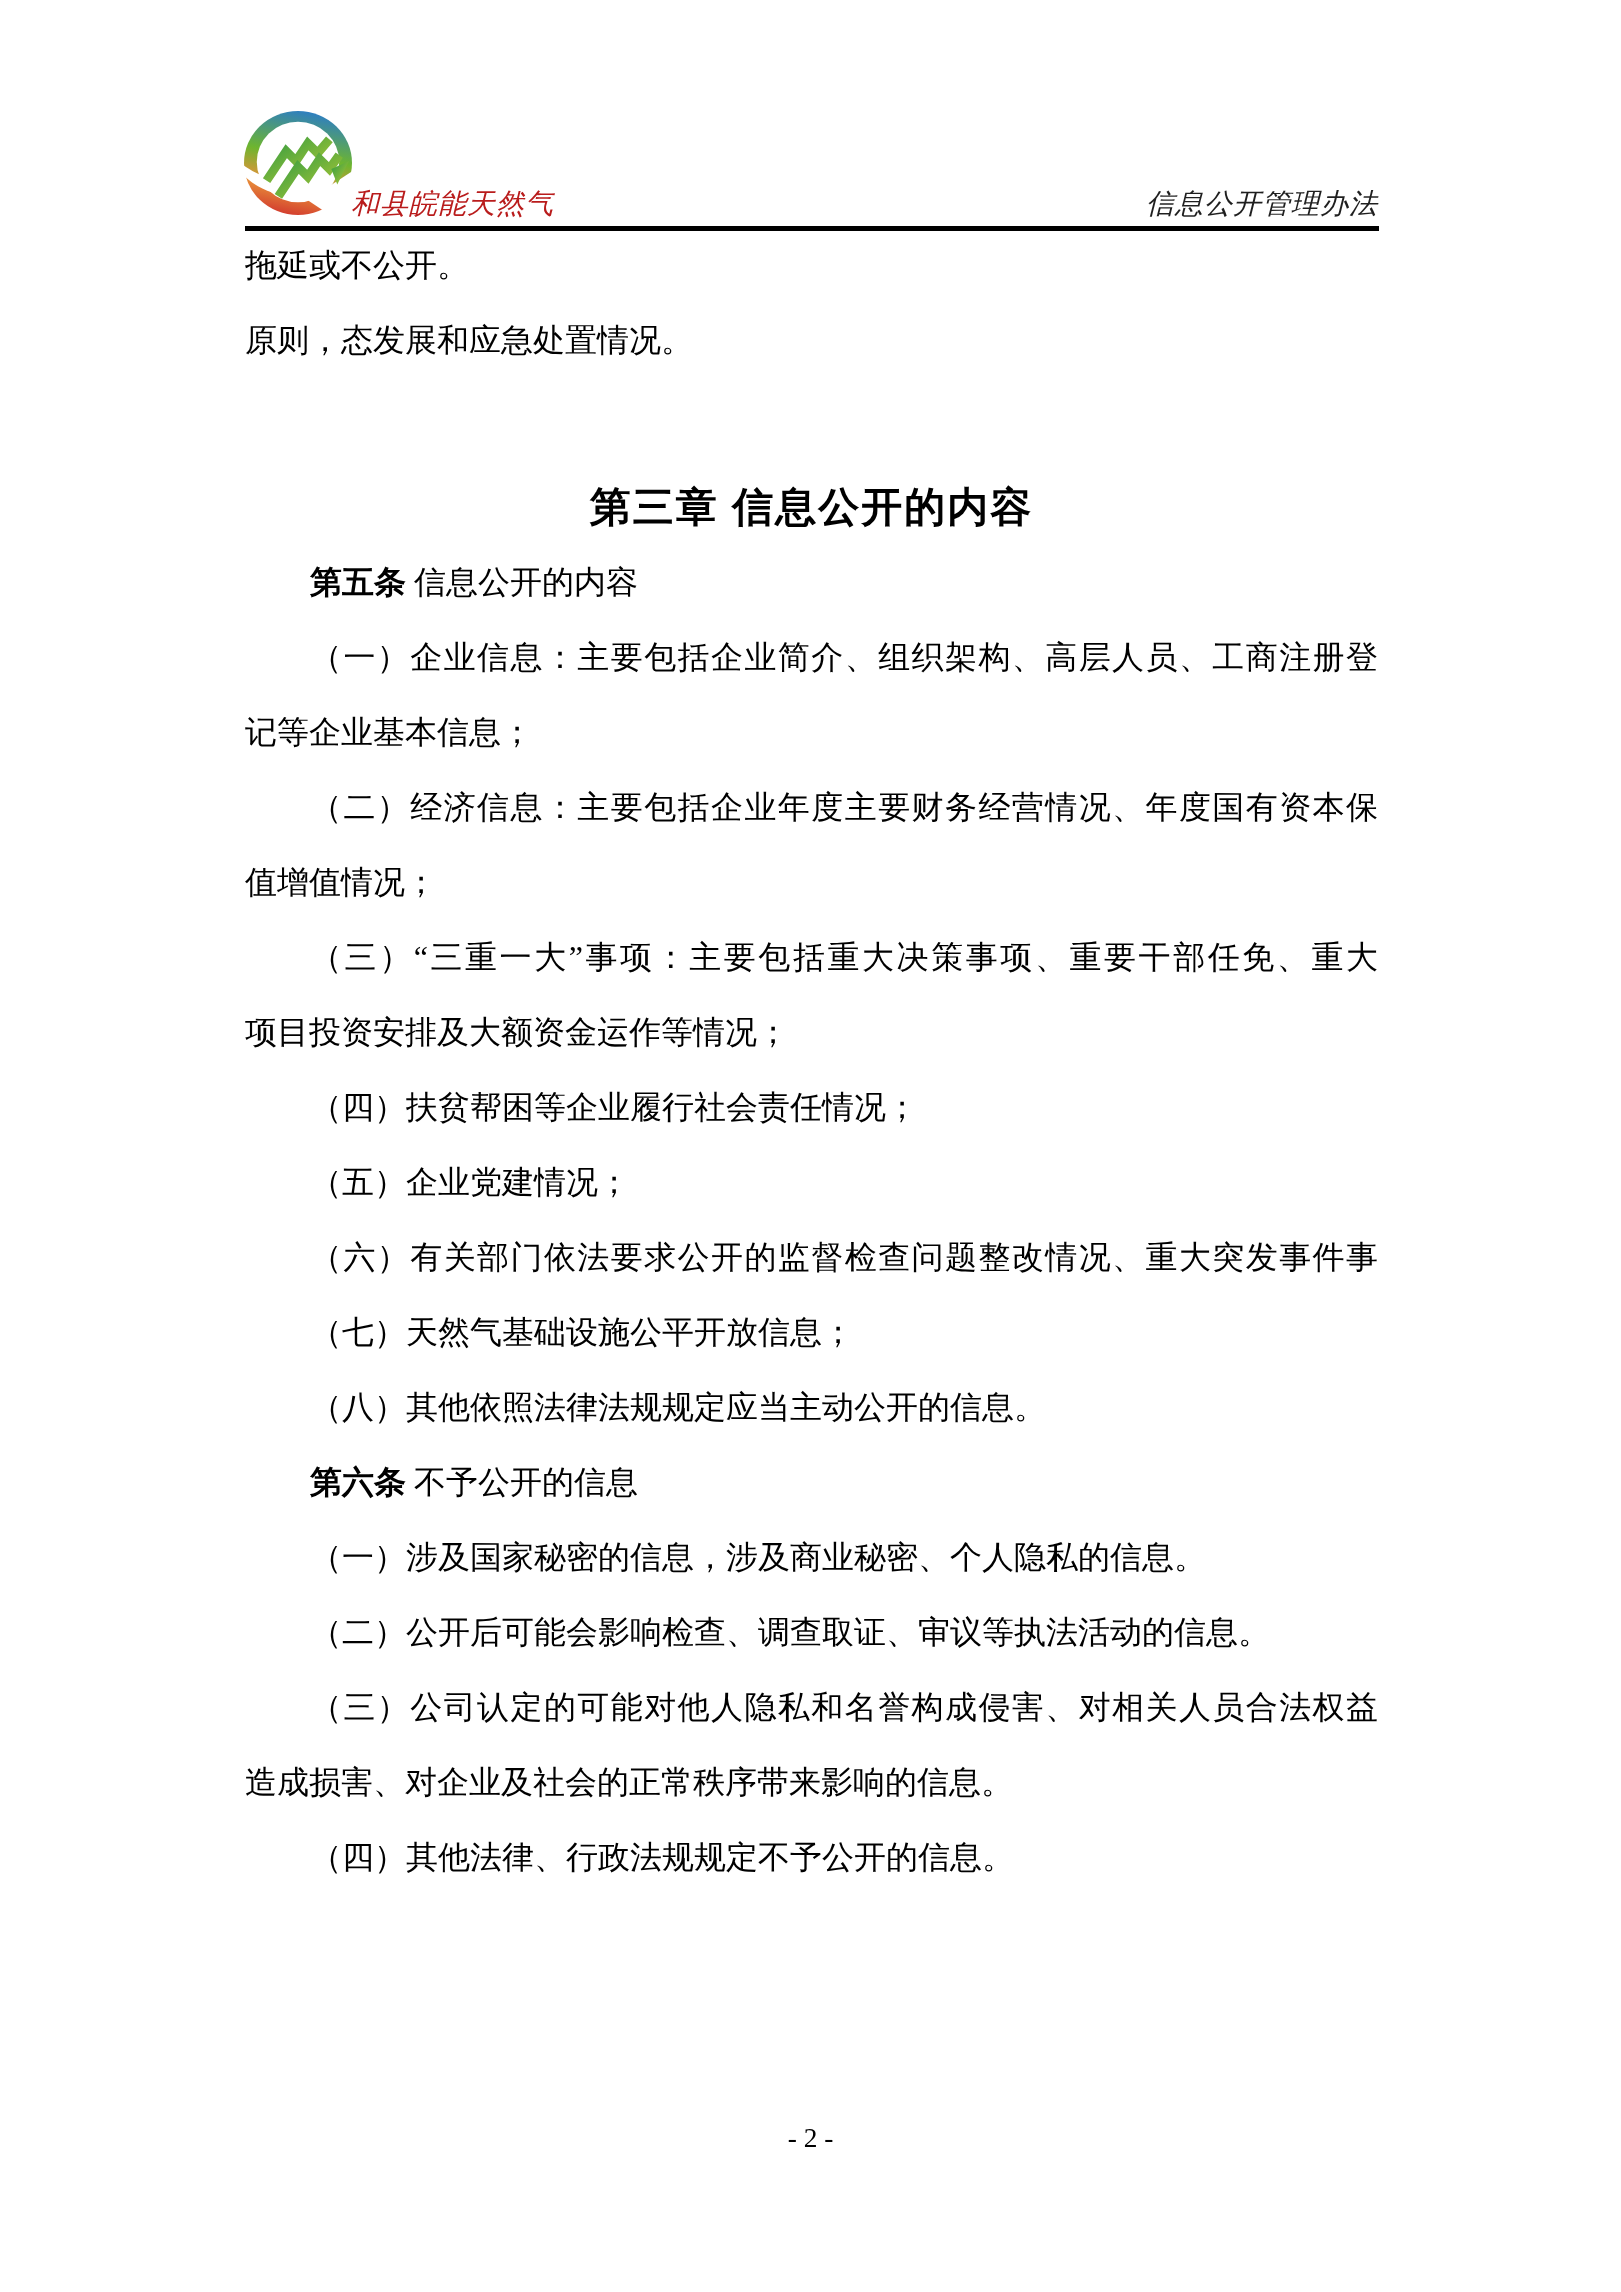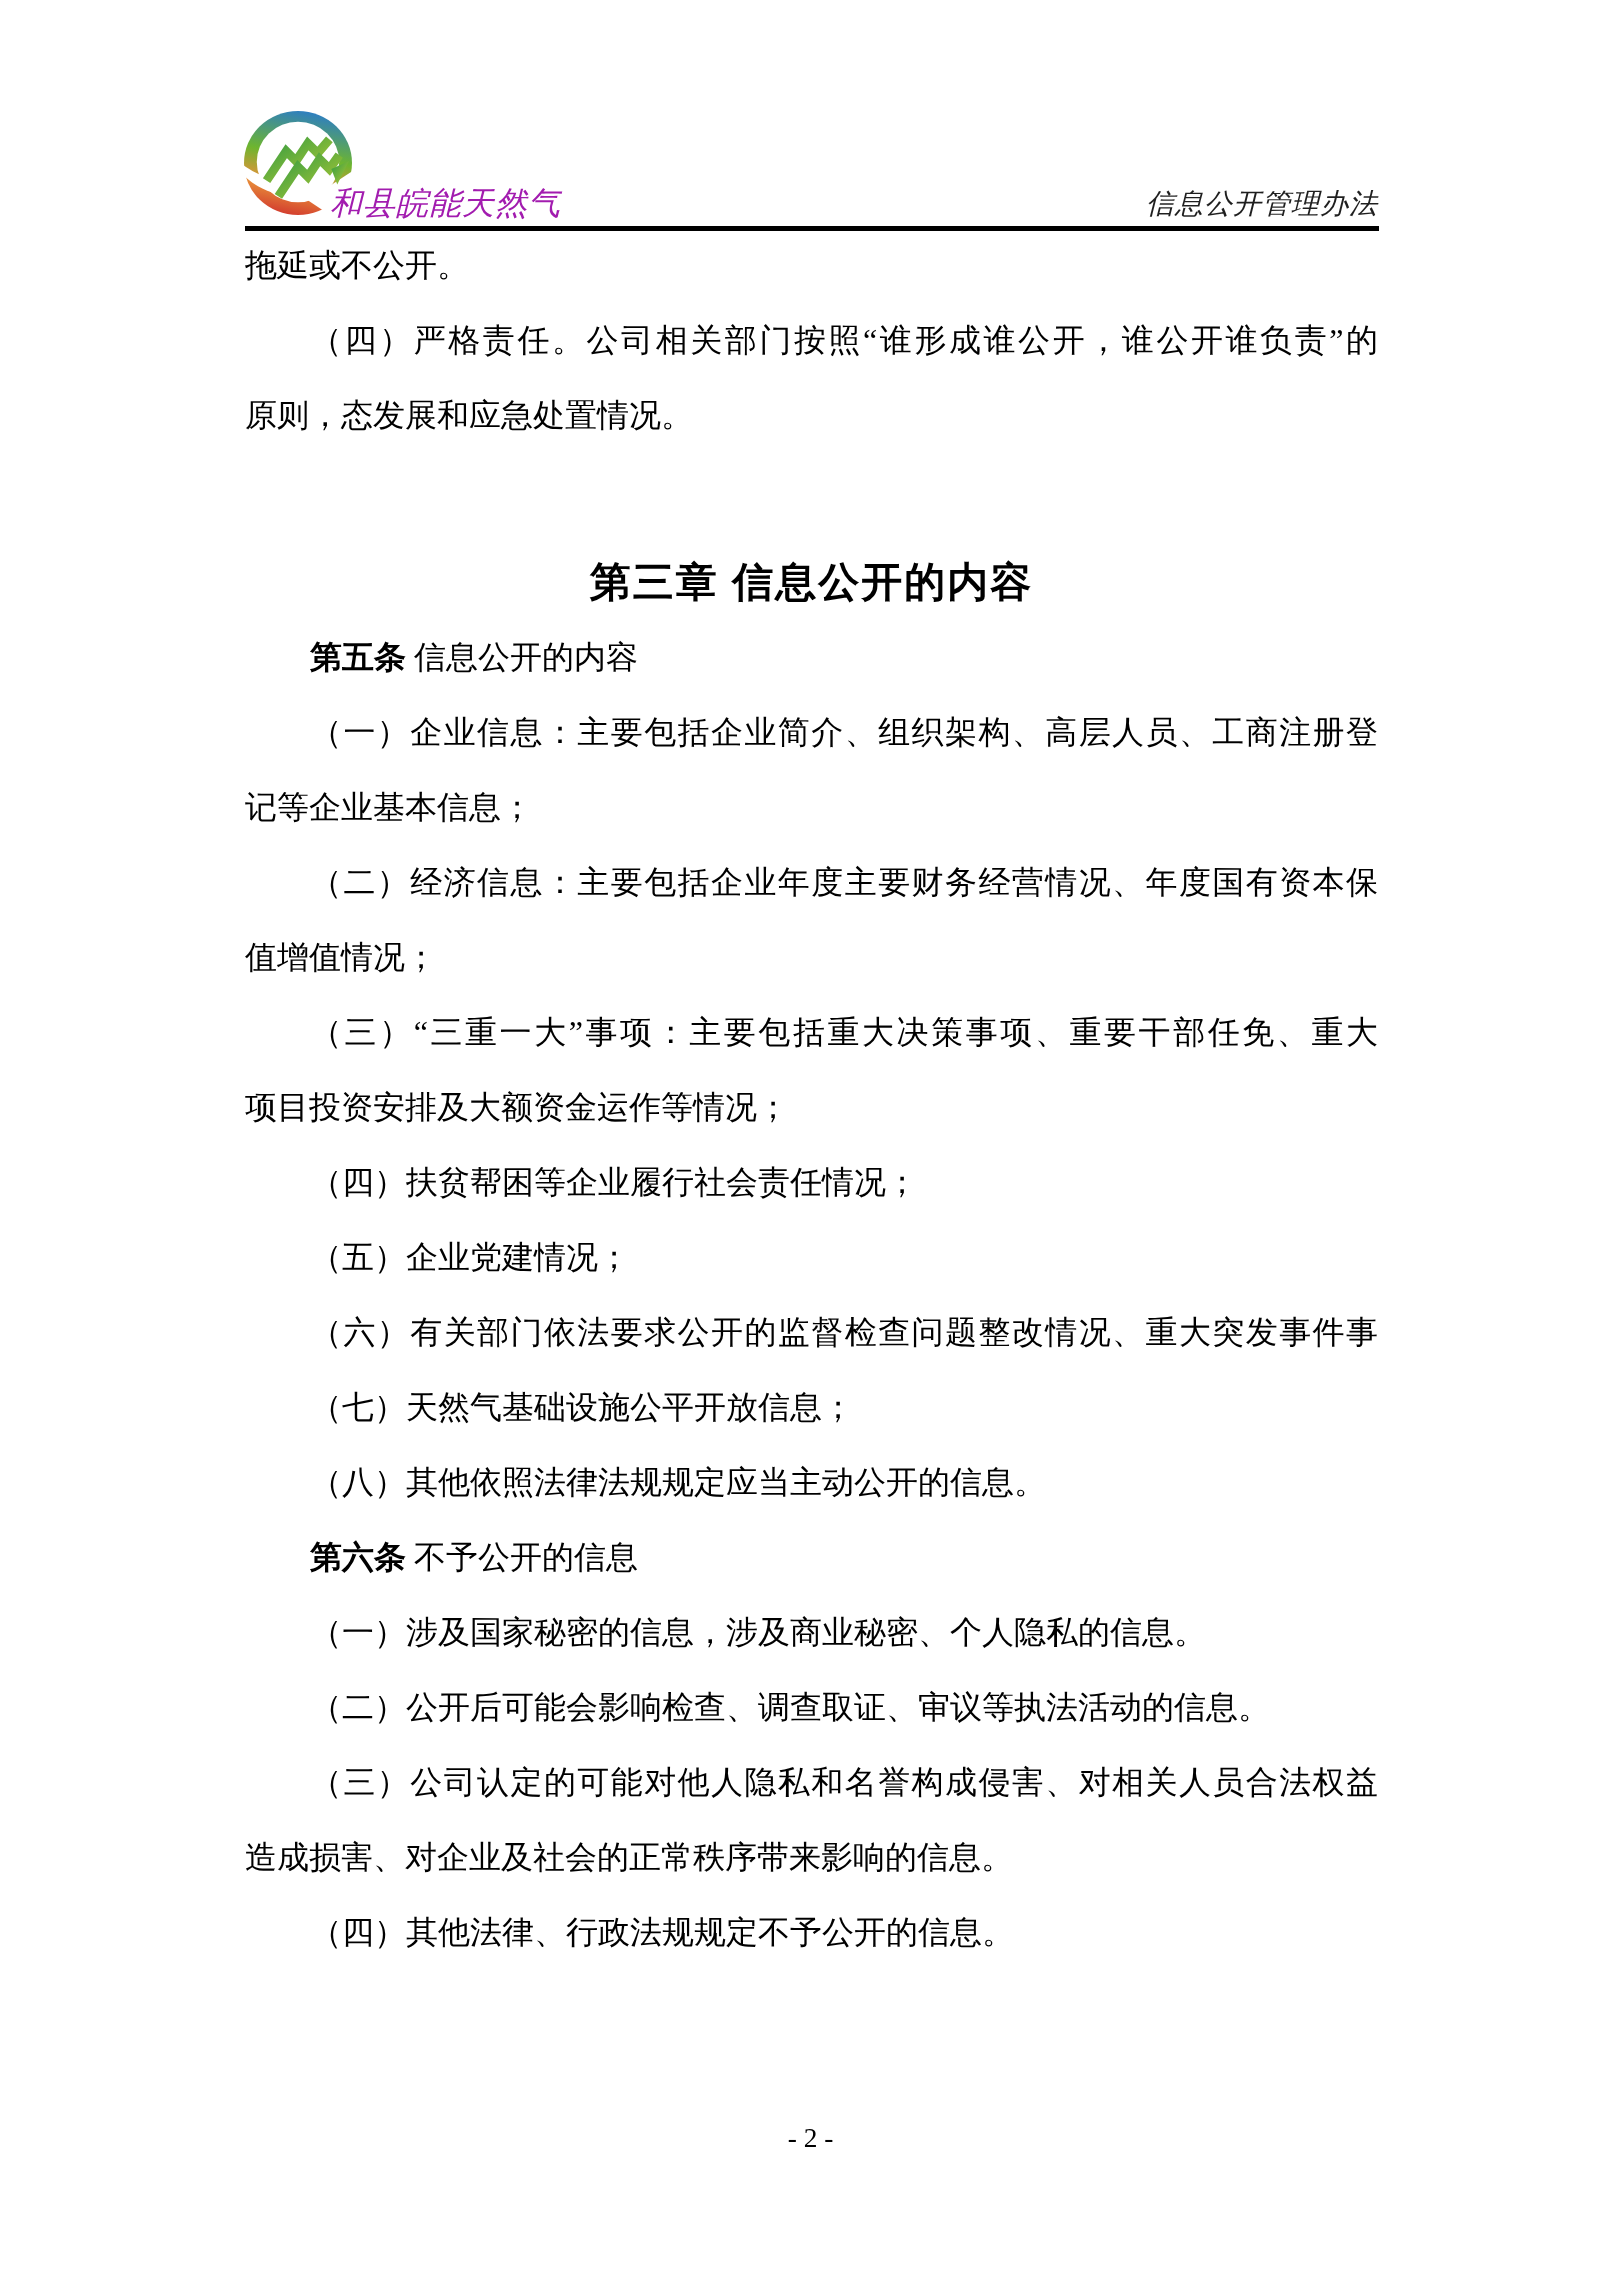--- a/index.html
+++ b/index.html
@@ -14,8 +14,8 @@
   
   .logo{position:absolute;left:243px;top:110px;width:110px;height:106px;}
   .hdr-company{
-    position:absolute;left:330px;top:184px;height:39px;line-height:39px;
-    font-size:32px;font-style:italic;color:#a21caf;letter-spacing:1px;
+    position:absolute;left:351px;top:184px;height:39px;line-height:39px;
+    font-size:28px;font-style:italic;color:#b91c1c;letter-spacing:1px;
   }
   .hdr-title{
     position:absolute;right:243px;top:184px;height:39px;line-height:39px;

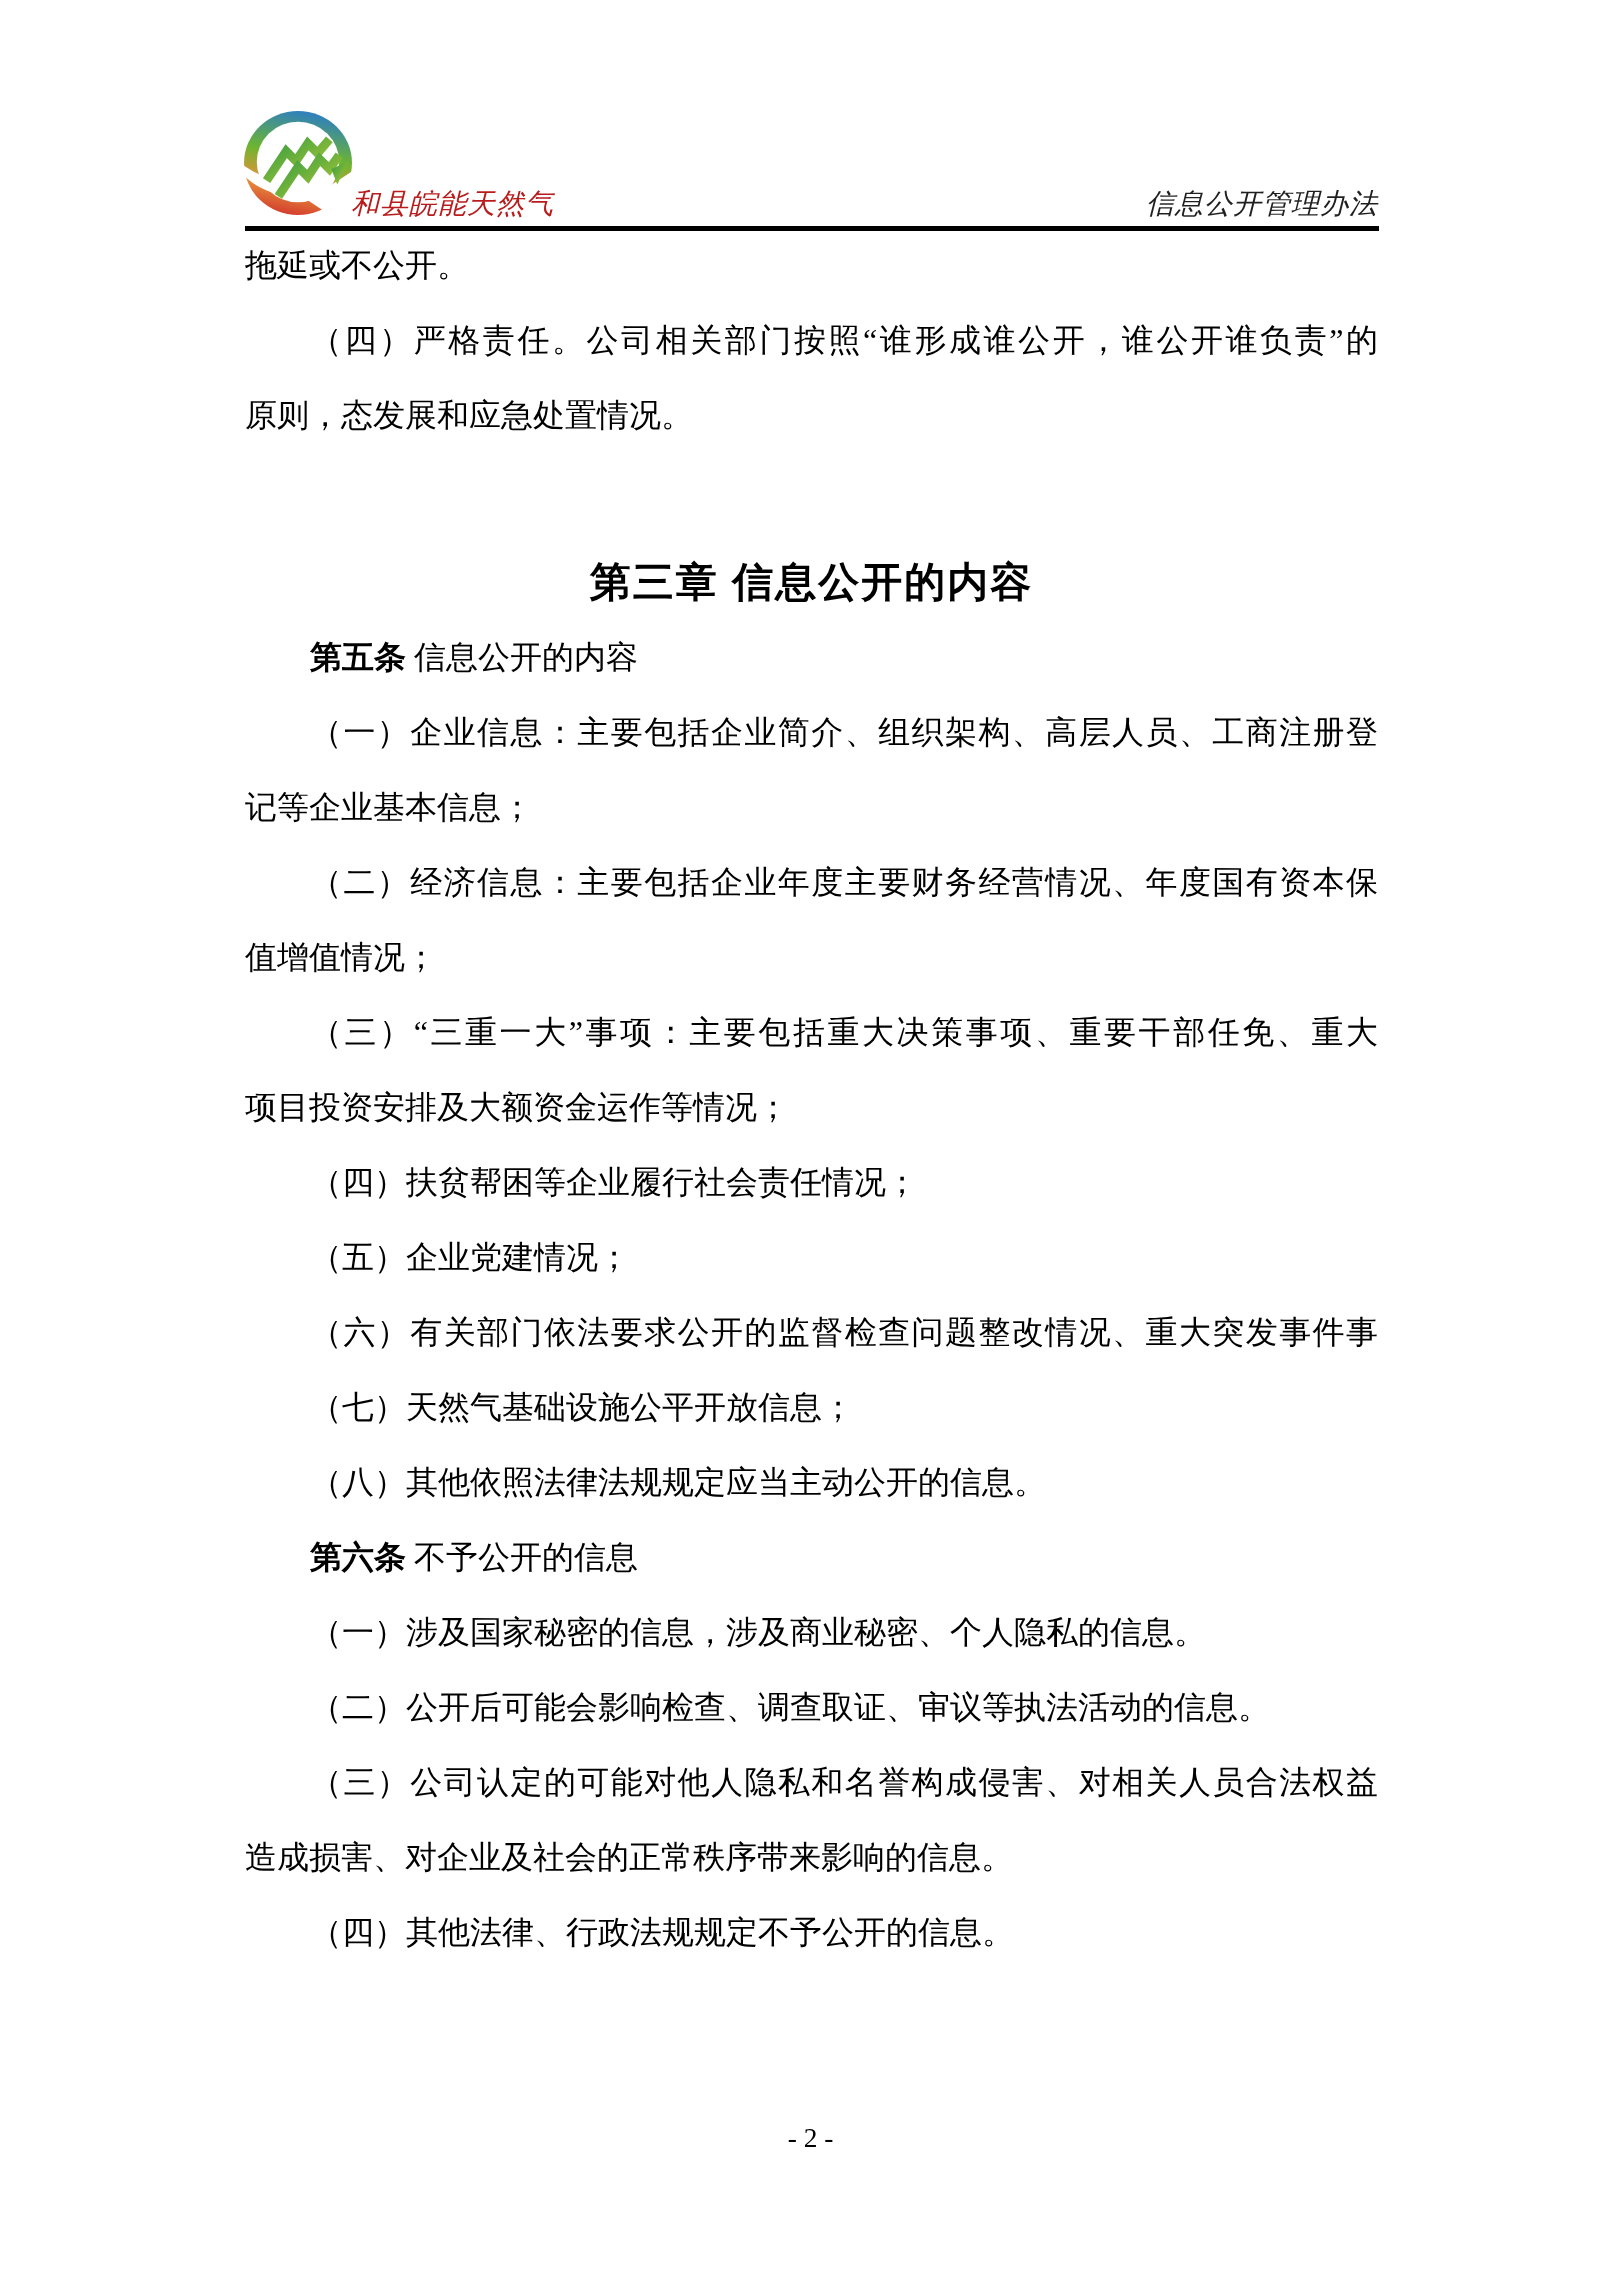--- a/index.html
+++ b/index.html
@@ -79,7 +79,6 @@
 
   <div class="content">
     <div class="ln">拖延或不公开。</div>
-    <div class="ln indent fill">（四）严格责任。公司相关部门按照“谁形成谁公开，谁公开谁负责”的</div>
     <div class="ln">原则，态发展和应急处置情况。</div>
 
     <div class="chapter">第三章 信息公开的内容</div>

